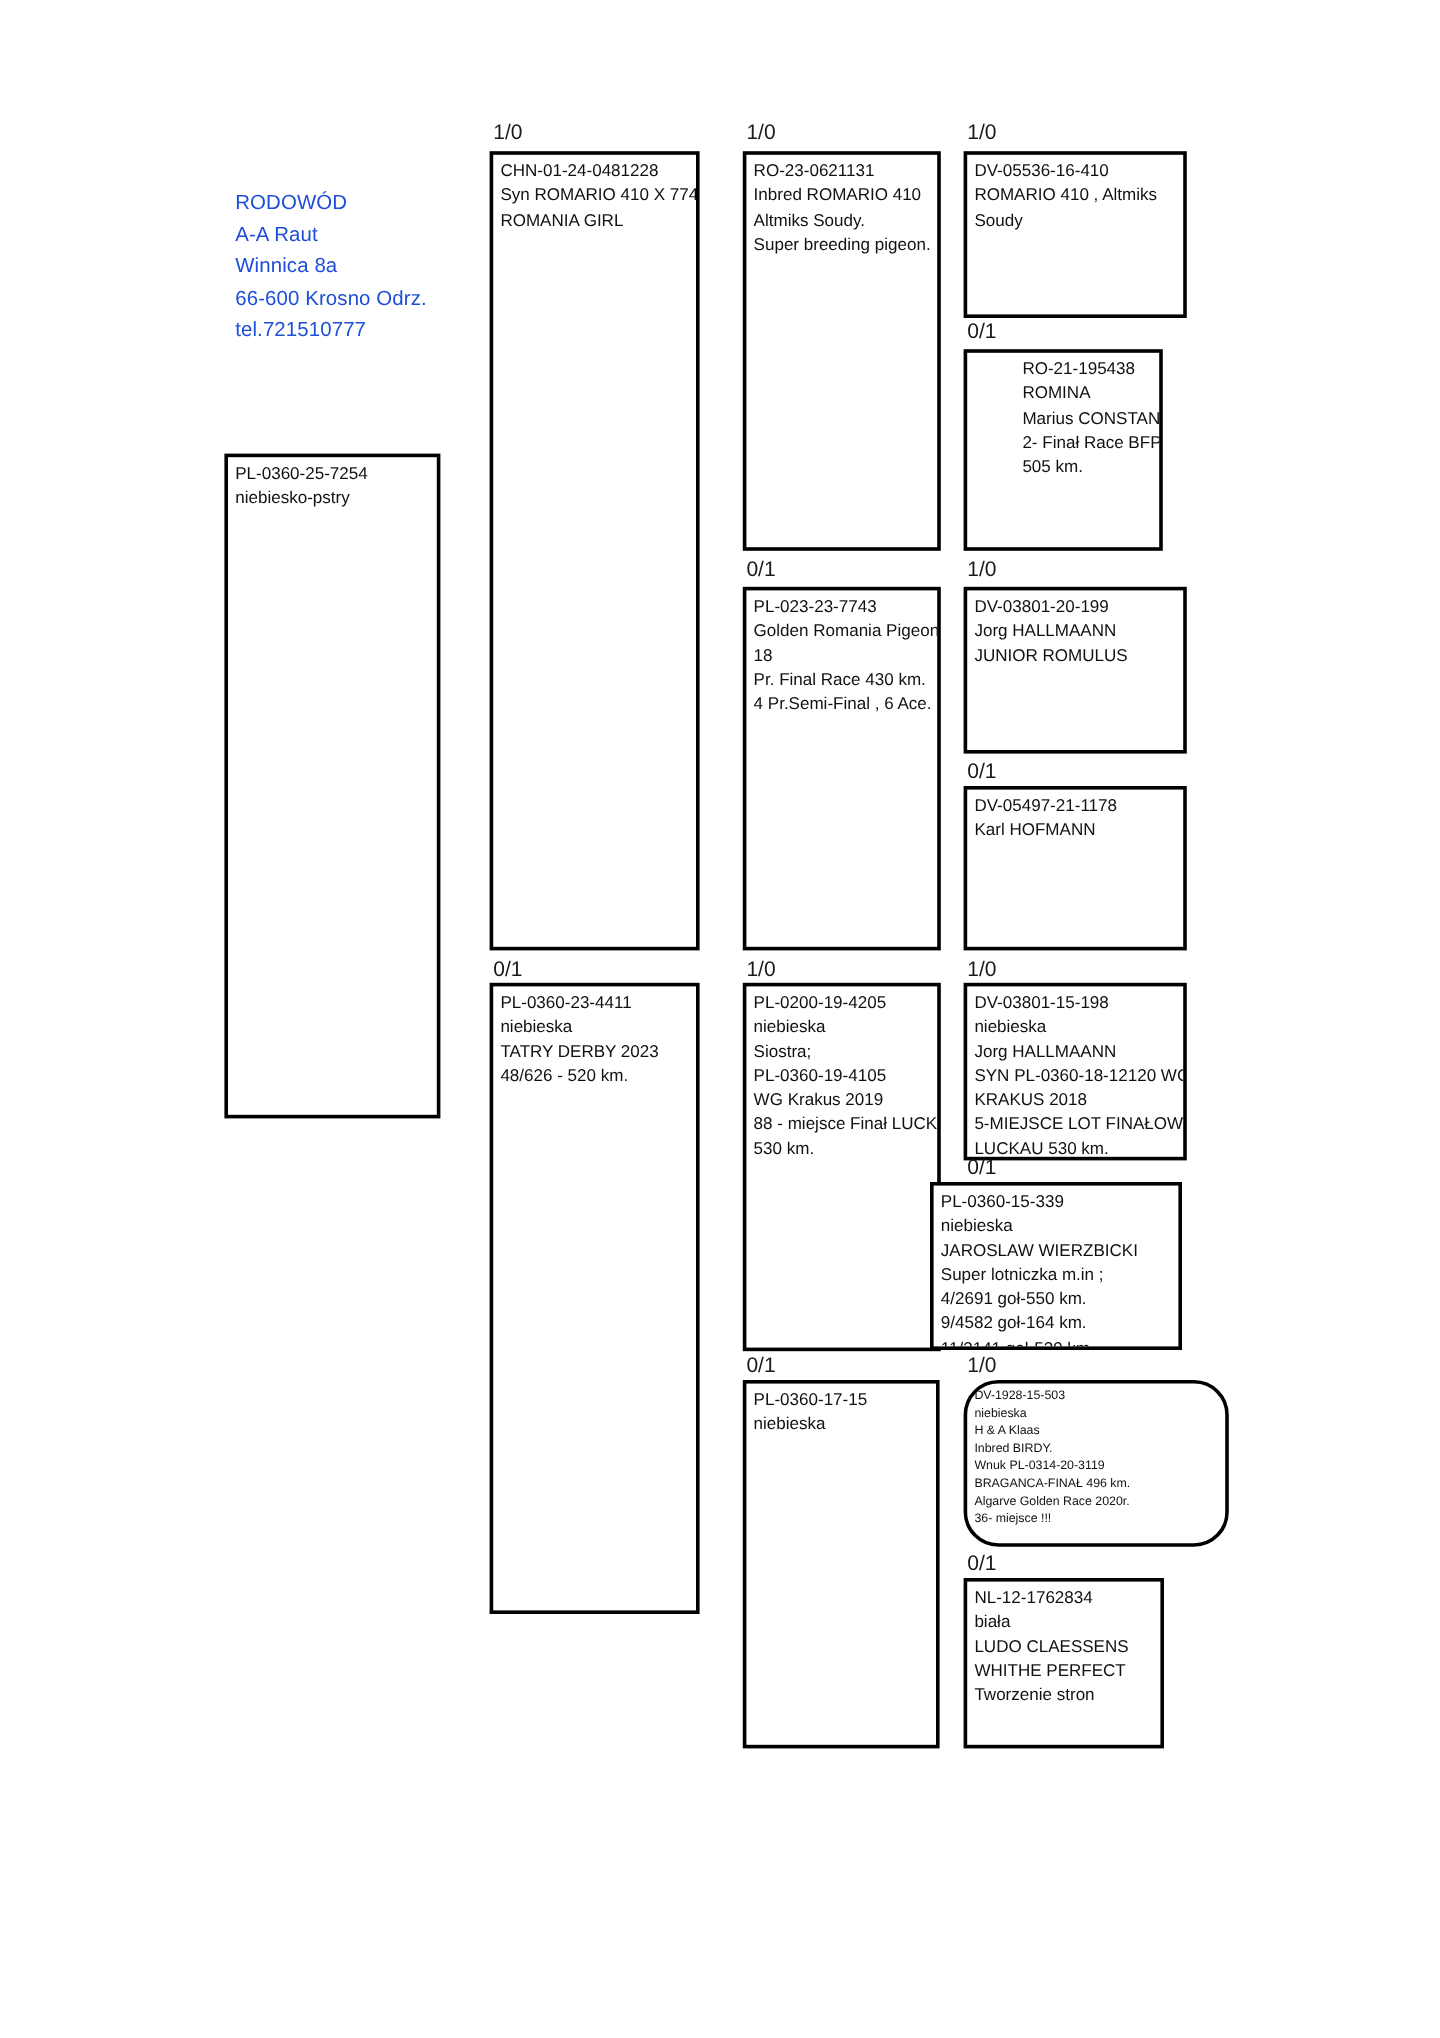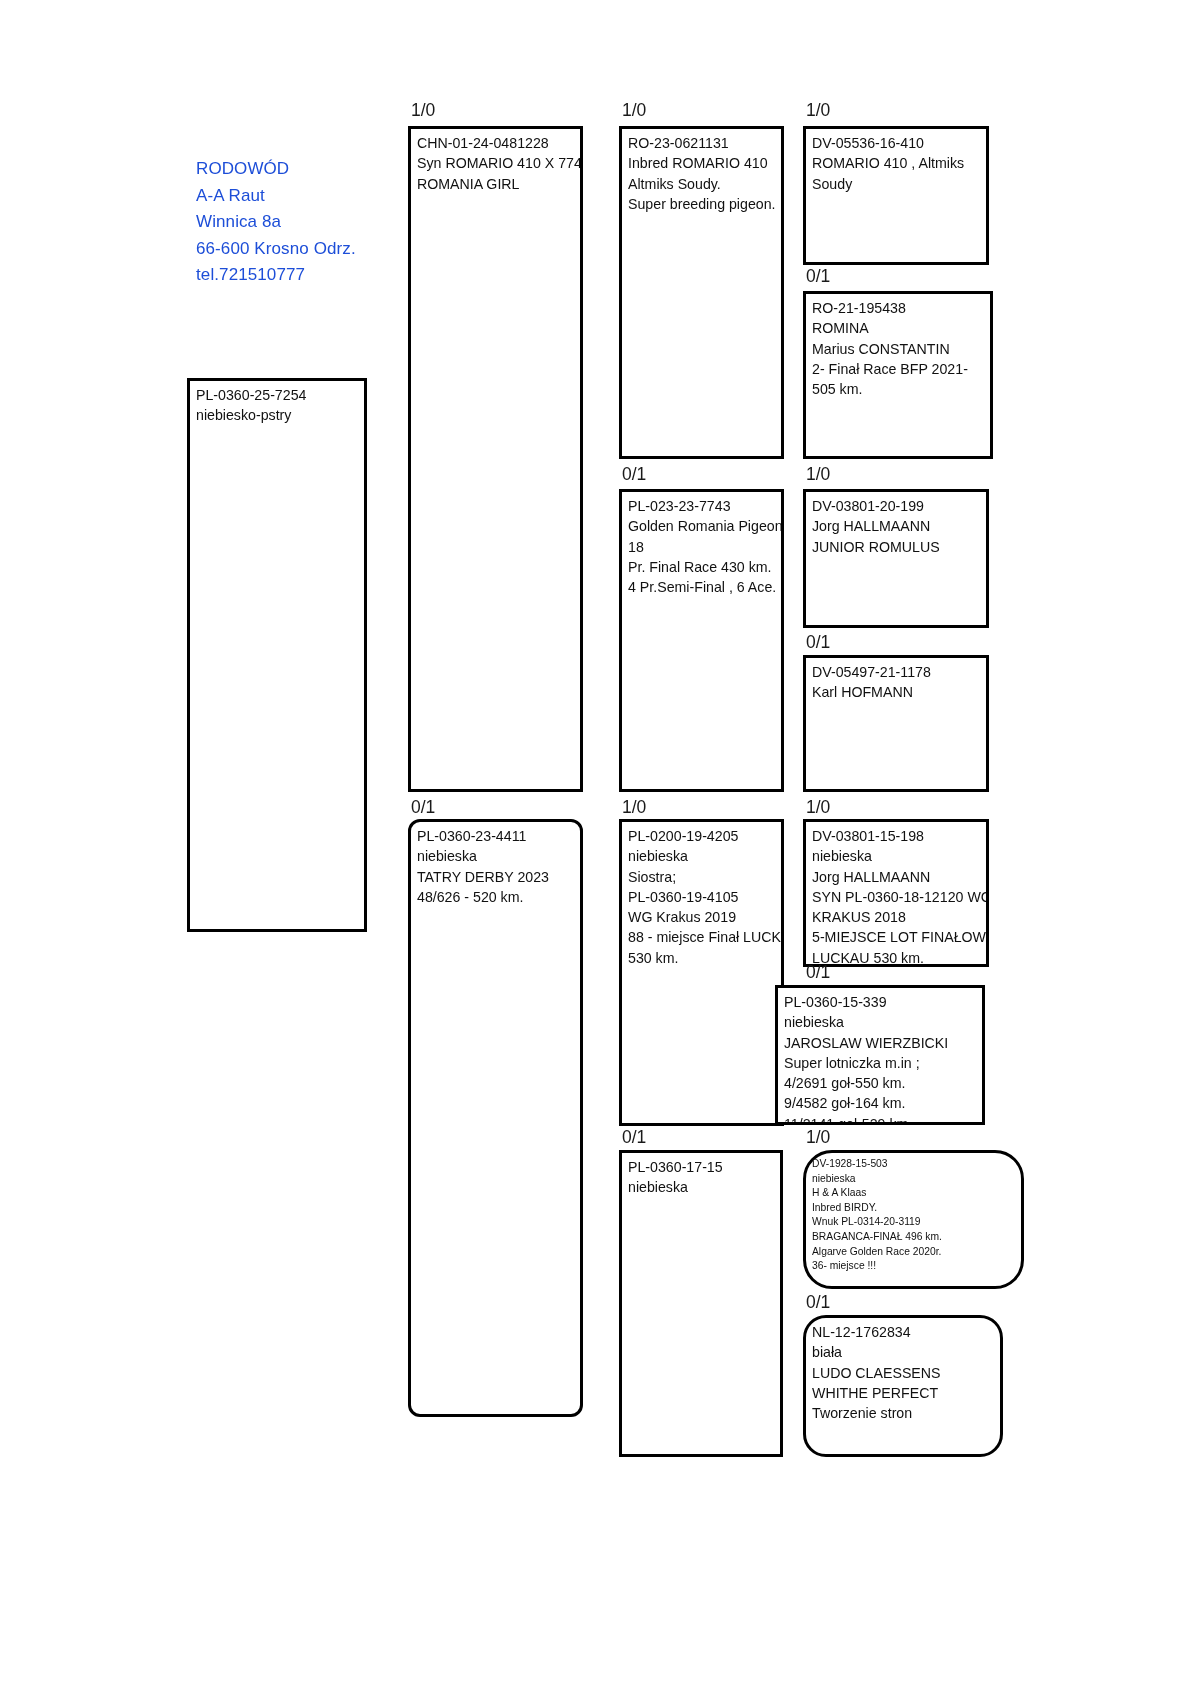--- a/index.html
+++ b/index.html
@@ -162,7 +162,7 @@
   </div>
 
   <div class="sex-label" style="left:806px; top:267px;">0/1</div>
-  <div class="ped-box" style="left:803px; top:291px; width:190px; height:168px;">
+  <div class="ped-box" style="left:803px; top:291px; width:166px; height:168px;padding-left:40px;">
     <div class="box-inner">
       <div class="line">RO-21-195438</div>
       <div class="line">ROMINA</div>

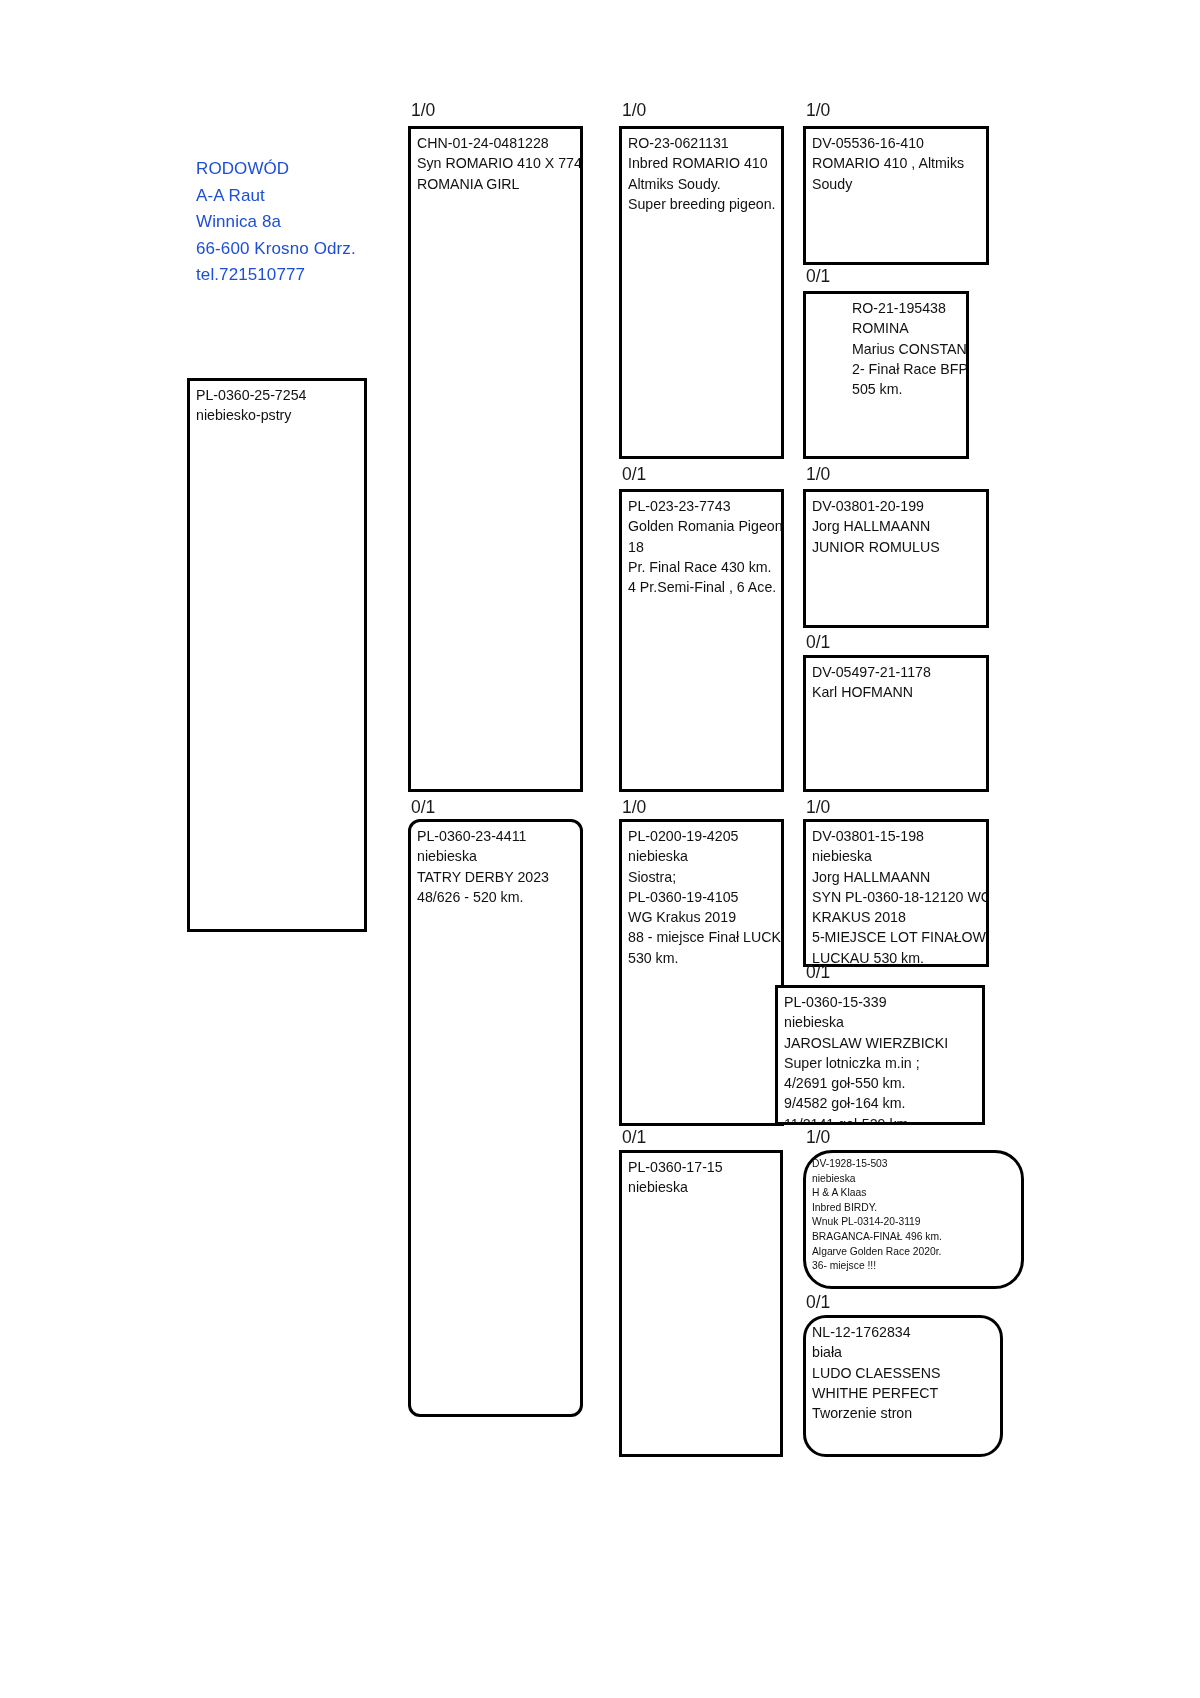--- a/index.html
+++ b/index.html
@@ -101,7 +101,7 @@
   </div>
 
   <div class="sex-label" style="left:411px; top:798px;">0/1</div>
-  <div class="ped-box" style="left:408px; top:819px; width:175px; height:598px;border-radius:12px;">
+  <div class="ped-box" style="left:408px; top:819px; width:175px; height:526px;">
     <div class="box-inner">
       <div class="line">PL-0360-23-4411</div>
       <div class="line">niebieska</div>

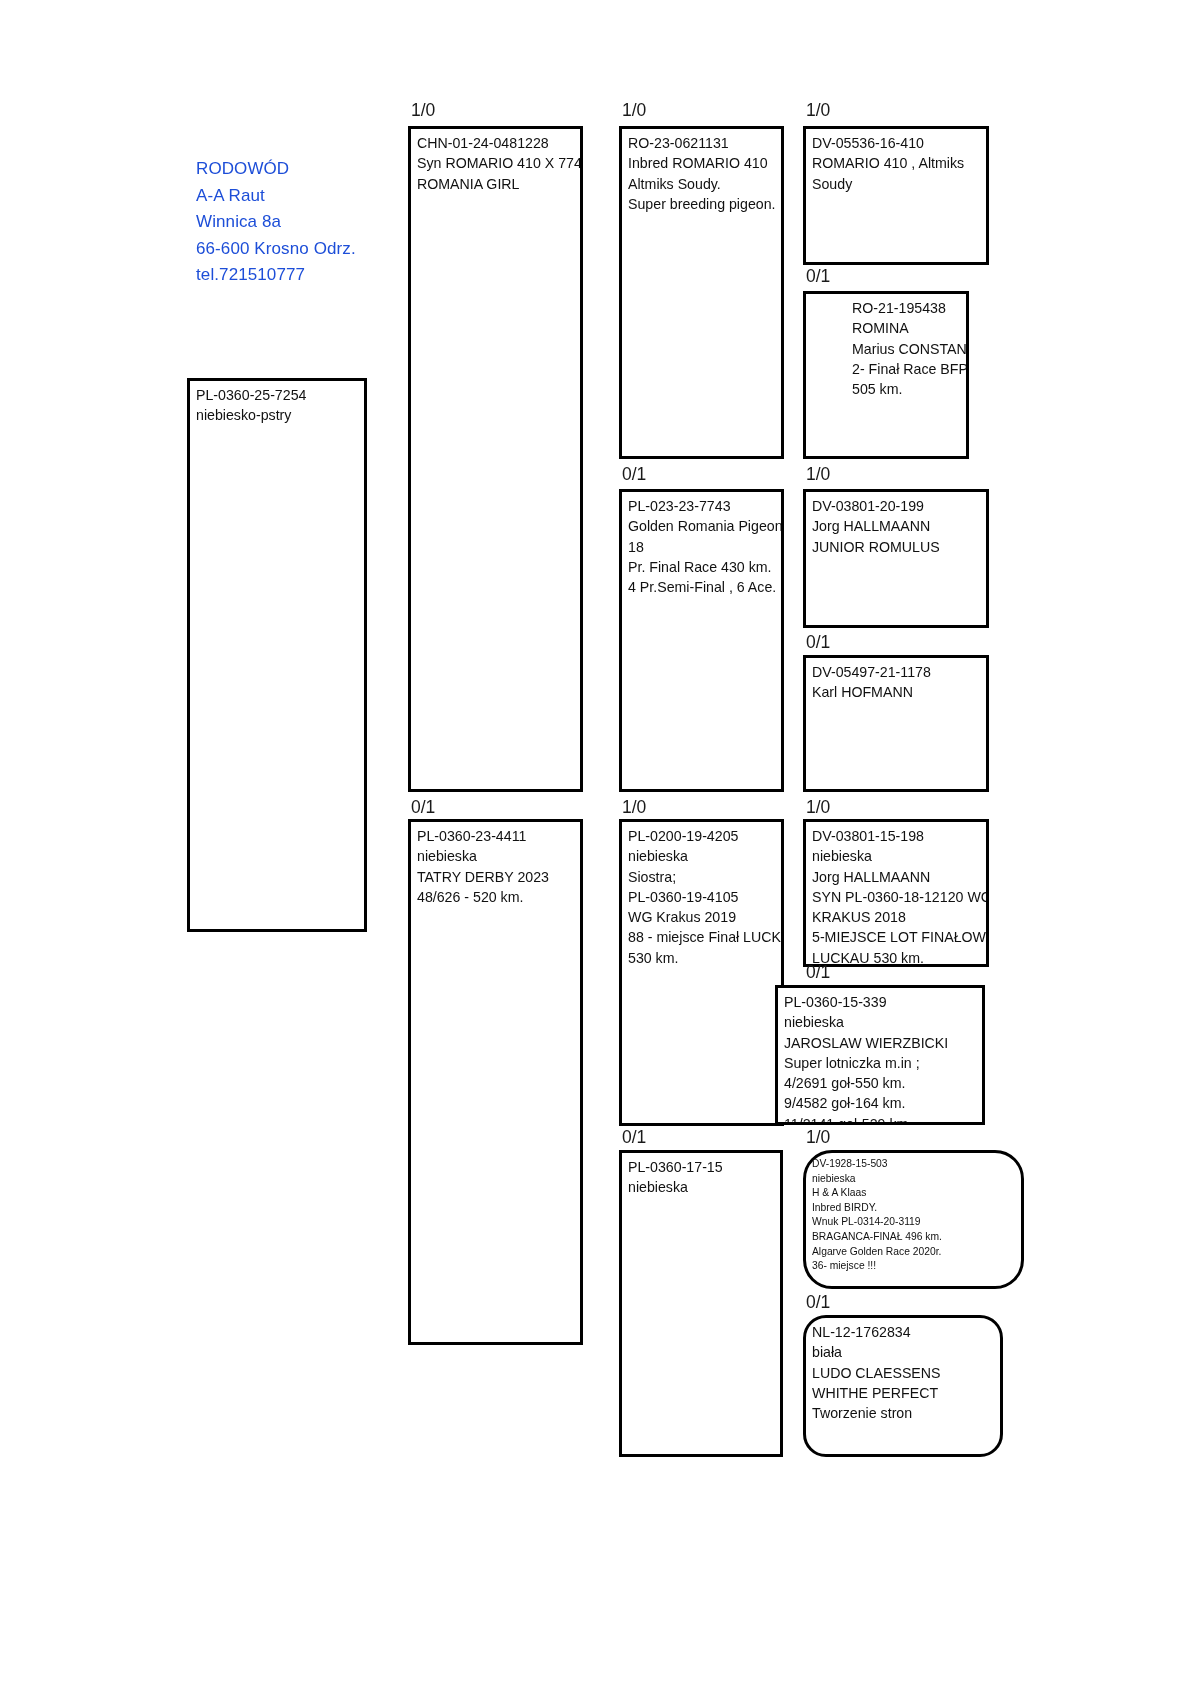--- a/index.html
+++ b/index.html
@@ -230,7 +230,7 @@
   </div>
 
   <div class="sex-label" style="left:806px; top:1293px;">0/1</div>
-  <div class="ped-box" style="left:803px; top:1315px; width:200px; height:142px;border-radius:23px;">
+  <div class="ped-box" style="left:803px; top:1315px; width:167px; height:142px;">
     <div class="box-inner">
       <div class="line">NL-12-1762834</div>
       <div class="line">biała</div>

